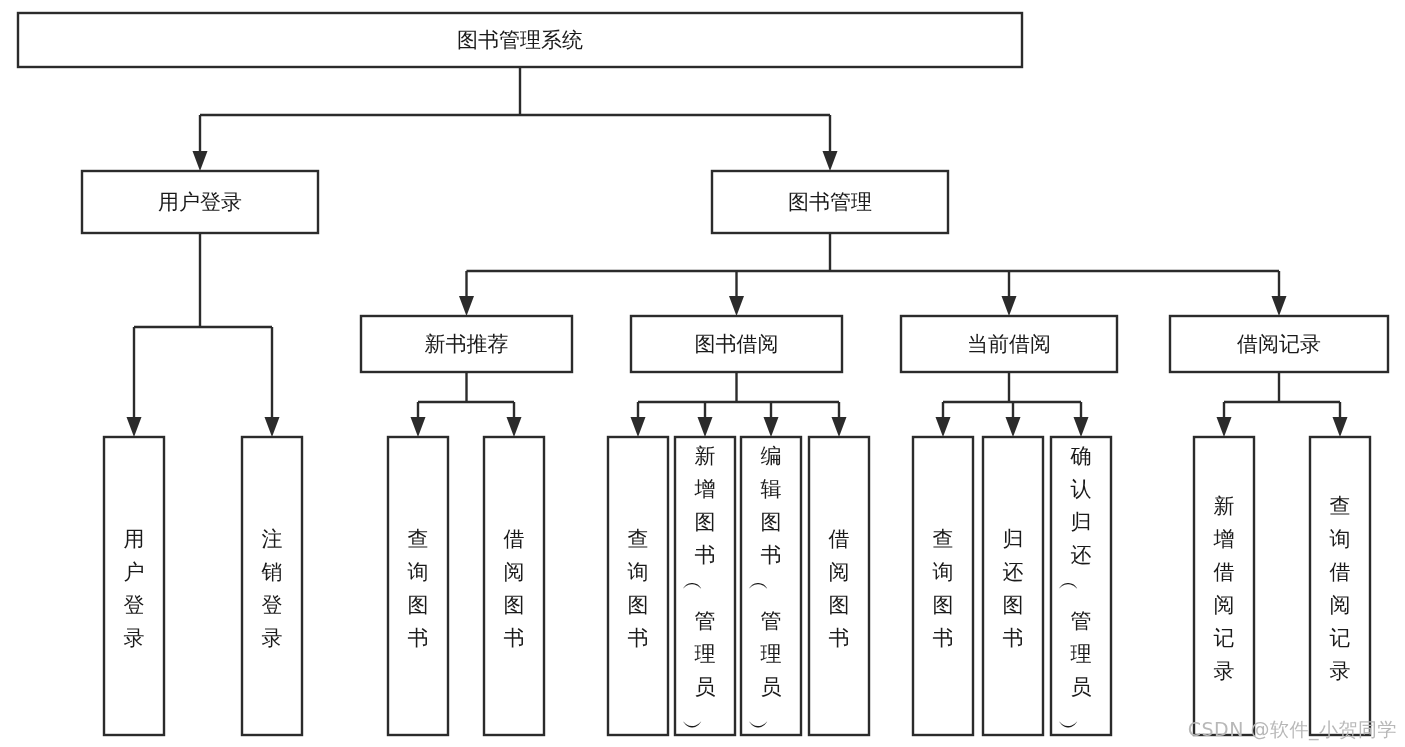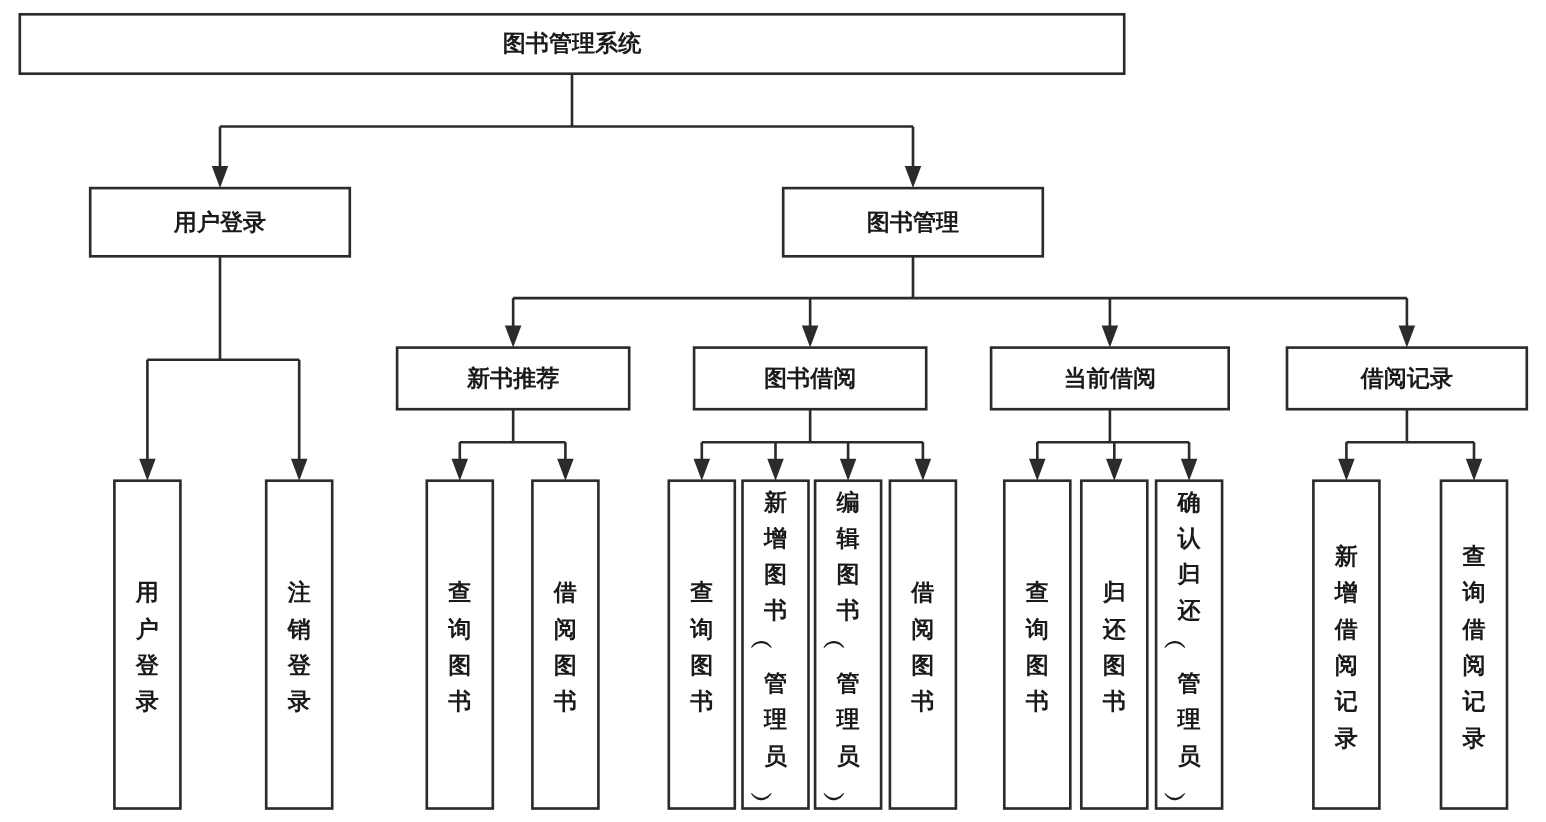--- a/index.html
+++ b/index.html
@@ -18,7 +18,6 @@
     width: 1405px;
     height: 747px;
     background: #ffffff;
-    font-weight: bold;
   }
   svg.flow {
     position: absolute;

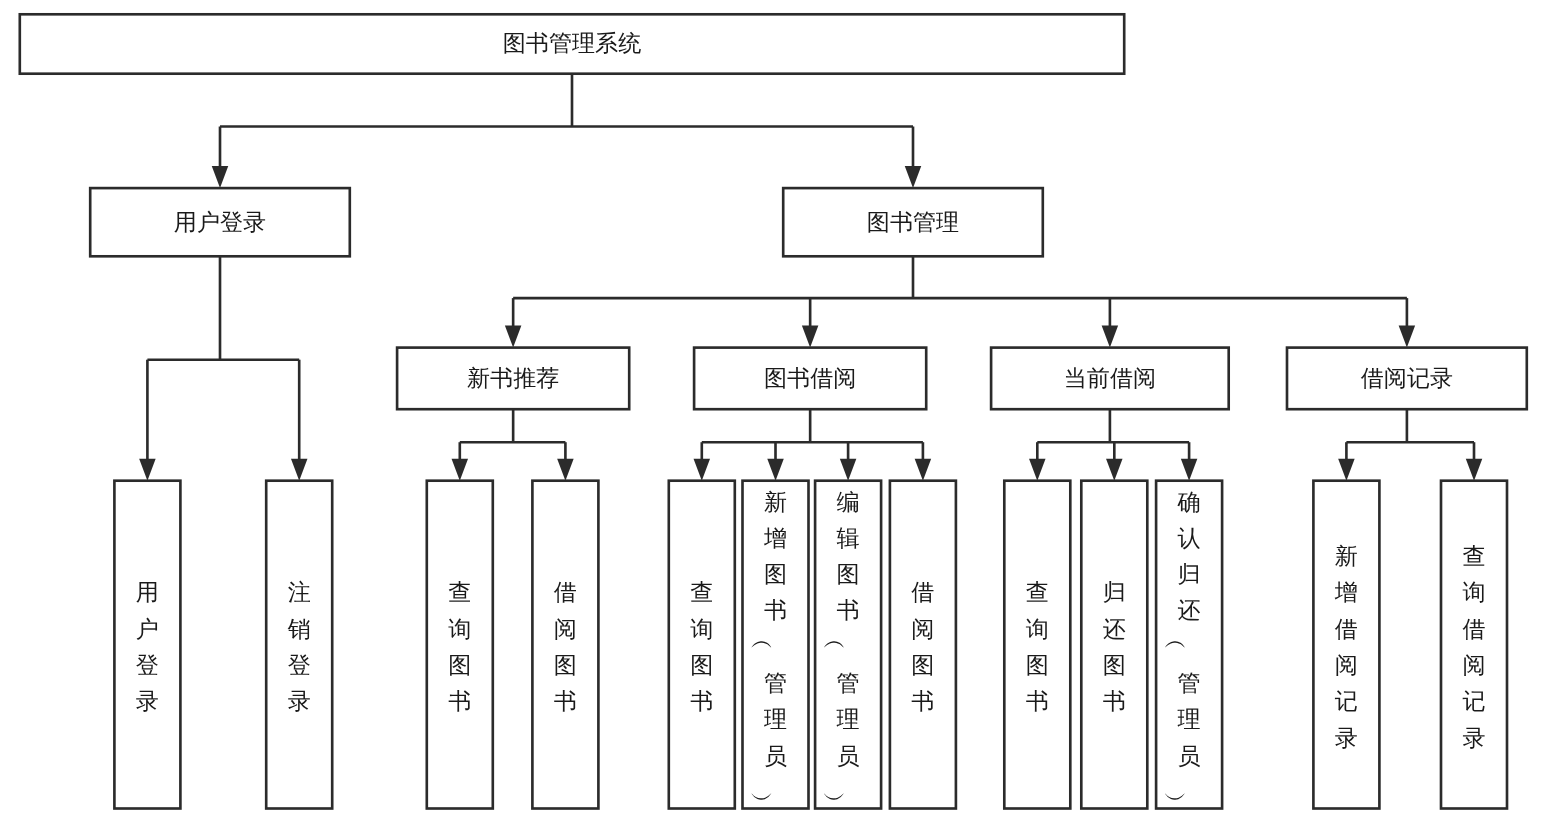--- a/index.html
+++ b/index.html
@@ -223,6 +223,7 @@
         </g>
       </g>
   </svg>
+  <div class="watermark">CSDN @软件_小贺同学</div>
 </div>
 
 </body></html>

